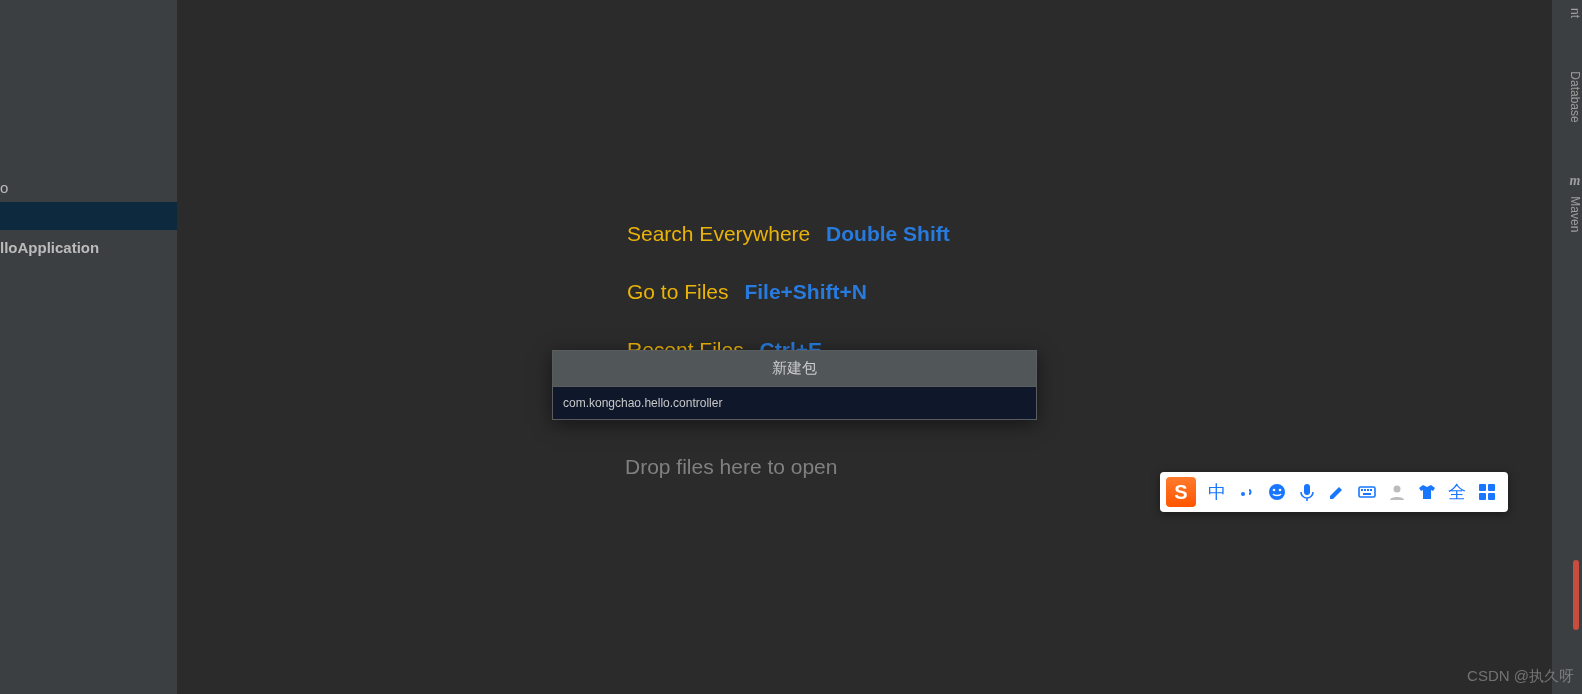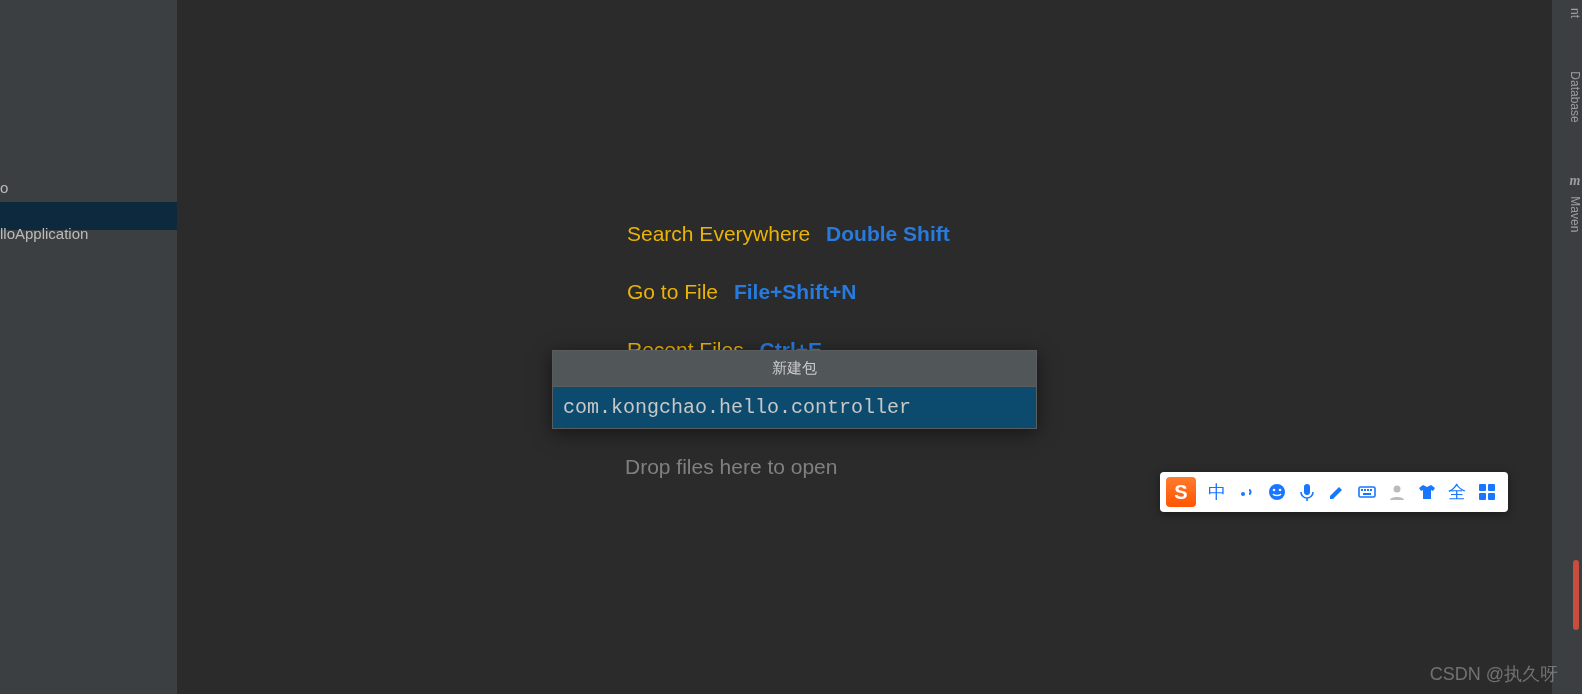--- a/index.html
+++ b/index.html
@@ -33,7 +33,7 @@
     }
     .sidebar-item.pos1 { position: absolute; top: 174px; }
     .sidebar-item.pos2 { position: absolute; top: 202px; width: 100%; }
-    .sidebar-item.pos3 { position: absolute; top: 220px; }
+    .sidebar-item.pos3 { position: absolute; top: 234px; font-weight: bold; }
 
     .editor {
       position: absolute;

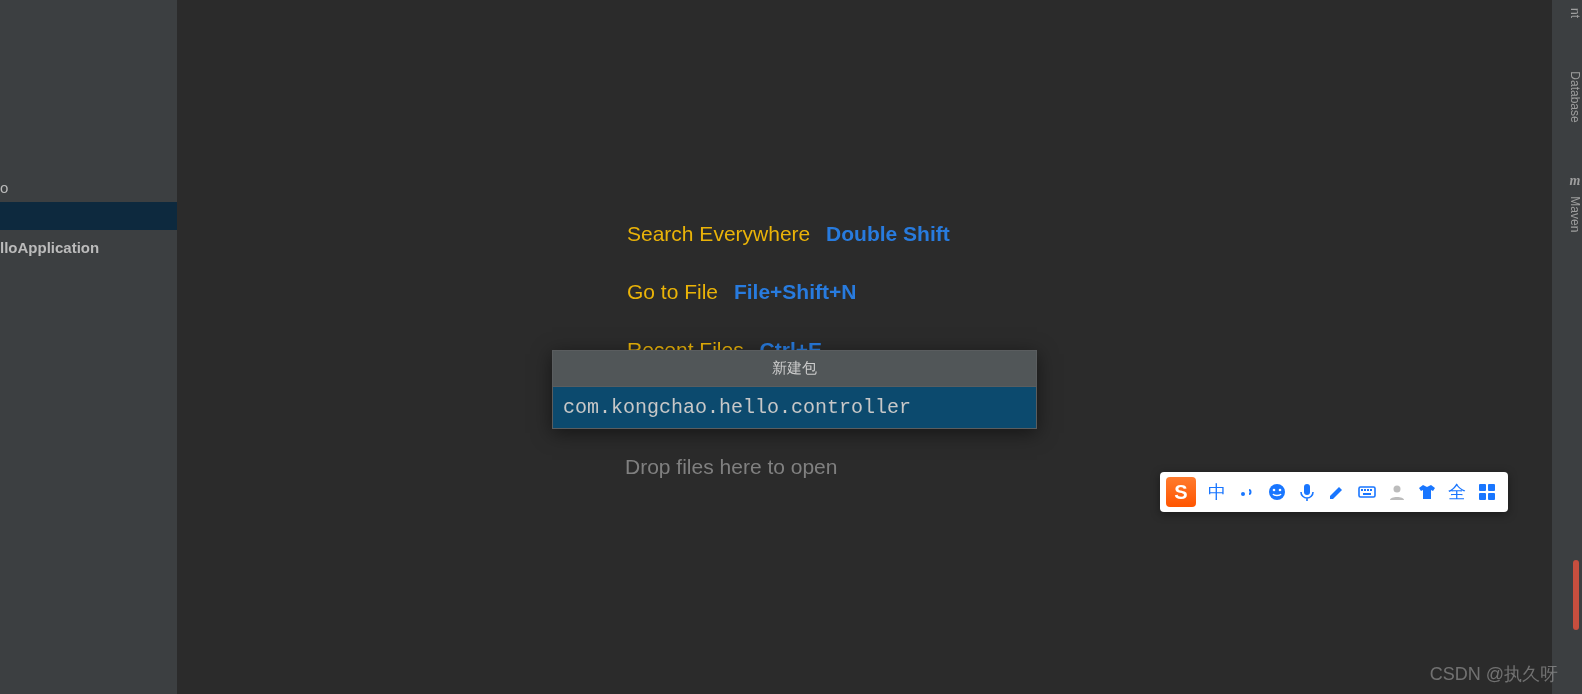--- a/index.html
+++ b/index.html
@@ -190,7 +190,7 @@
       <span class="hint-shortcut">Double Shift</span>
     </div>
     <div class="hint-row">
-      <span class="hint-label">Go to File</span>
+      <span class="hint-label">Go to Files</span>
       <span class="hint-shortcut">File+Shift+N</span>
     </div>
     <div class="hint-row">

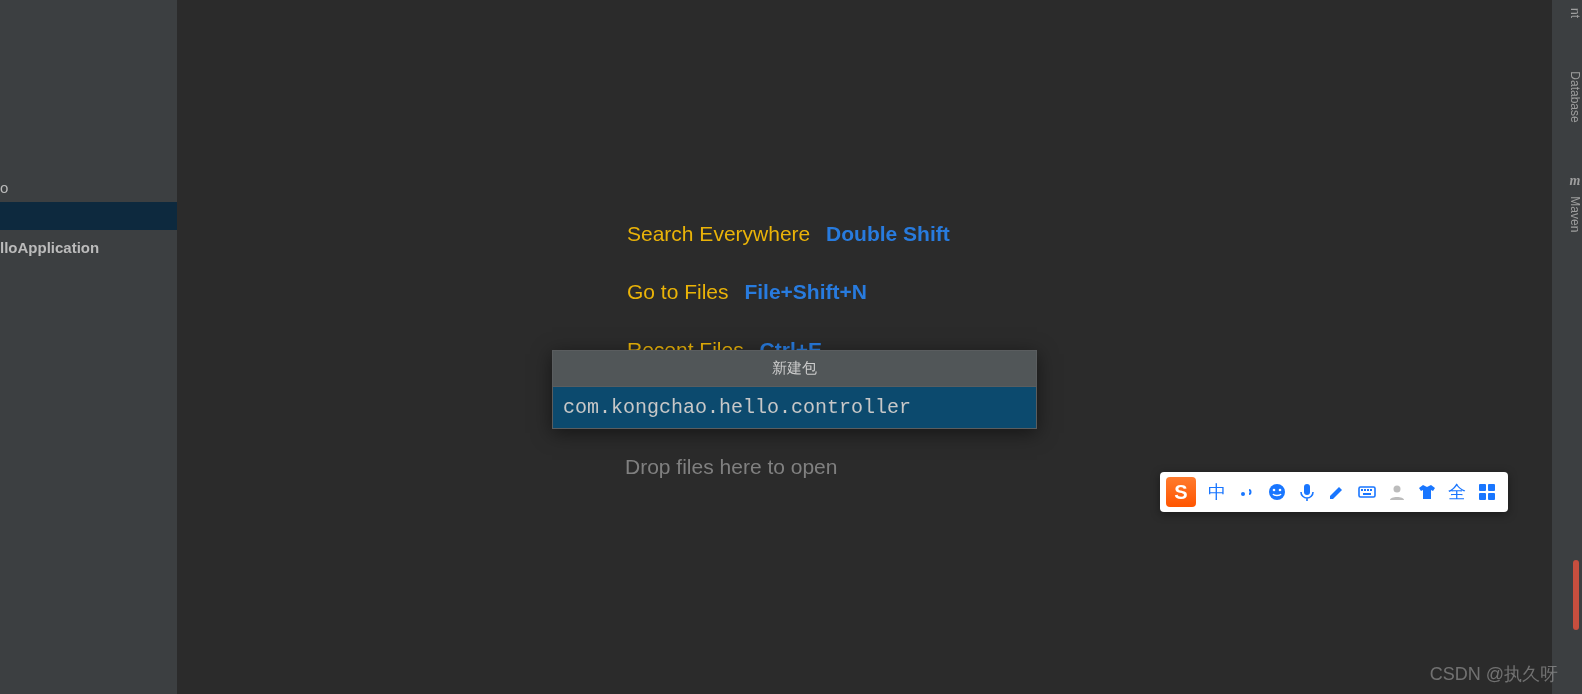--- a/index.html
+++ b/index.html
@@ -78,13 +78,13 @@
     }
     .dialog-input {
       width: 100%;
-      background: #0c4a6e;
+      background: #0f172a;
       border: none;
       outline: none;
       color: #c8c8c8;
-      font-size: 20px;
+      font-size: 12px;
       padding: 9px 10px;
-      font-family: Liberation Mono, monospace;
+      font-family: Liberation Sans, sans-serif;
     }
 
     .right-rail {

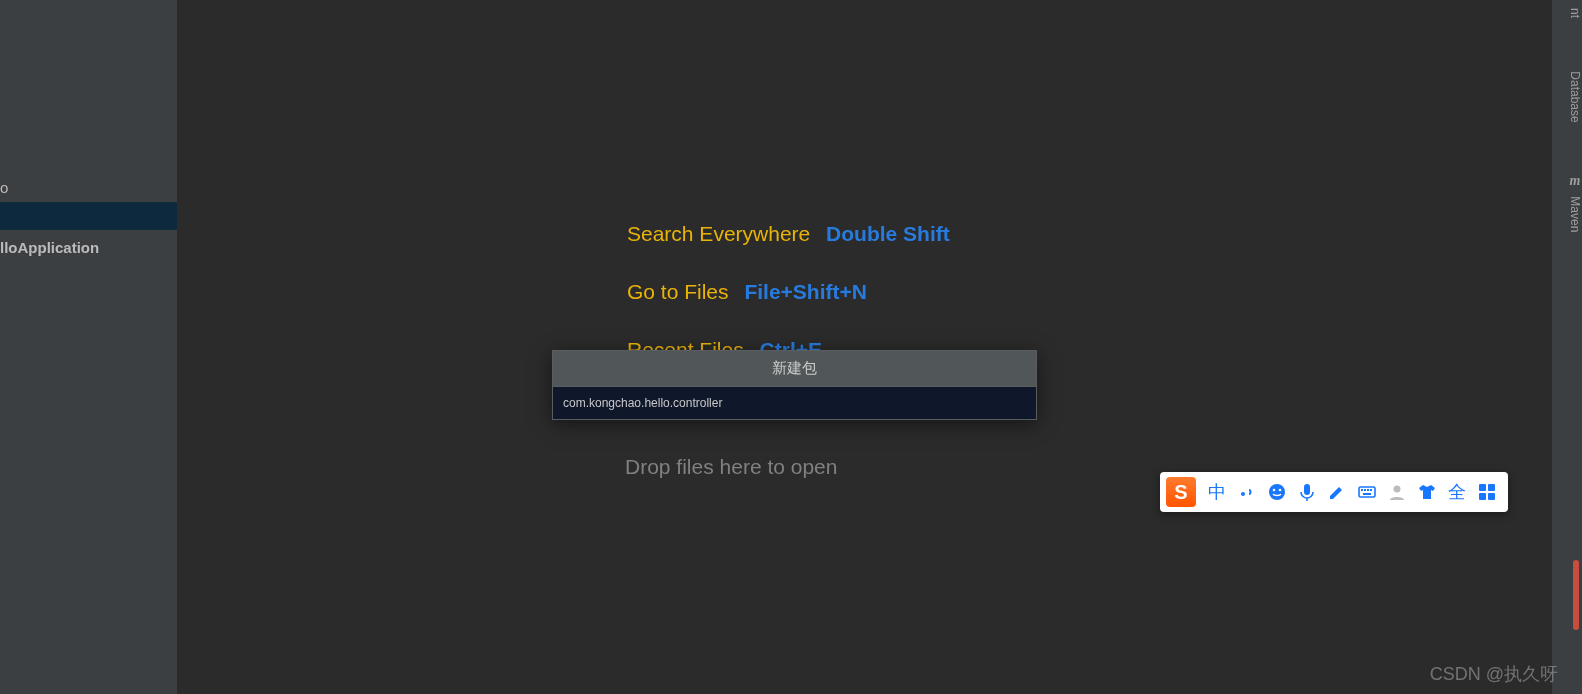--- a/index.html
+++ b/index.html
@@ -168,10 +168,10 @@
 
     .watermark {
       position: absolute;
-      right: 24px;
+      right: 8px;
       bottom: 8px;
       color: rgba(200,200,200,0.45);
-      font-size: 18px;
+      font-size: 15px;
     }
   </style>
 </head>

